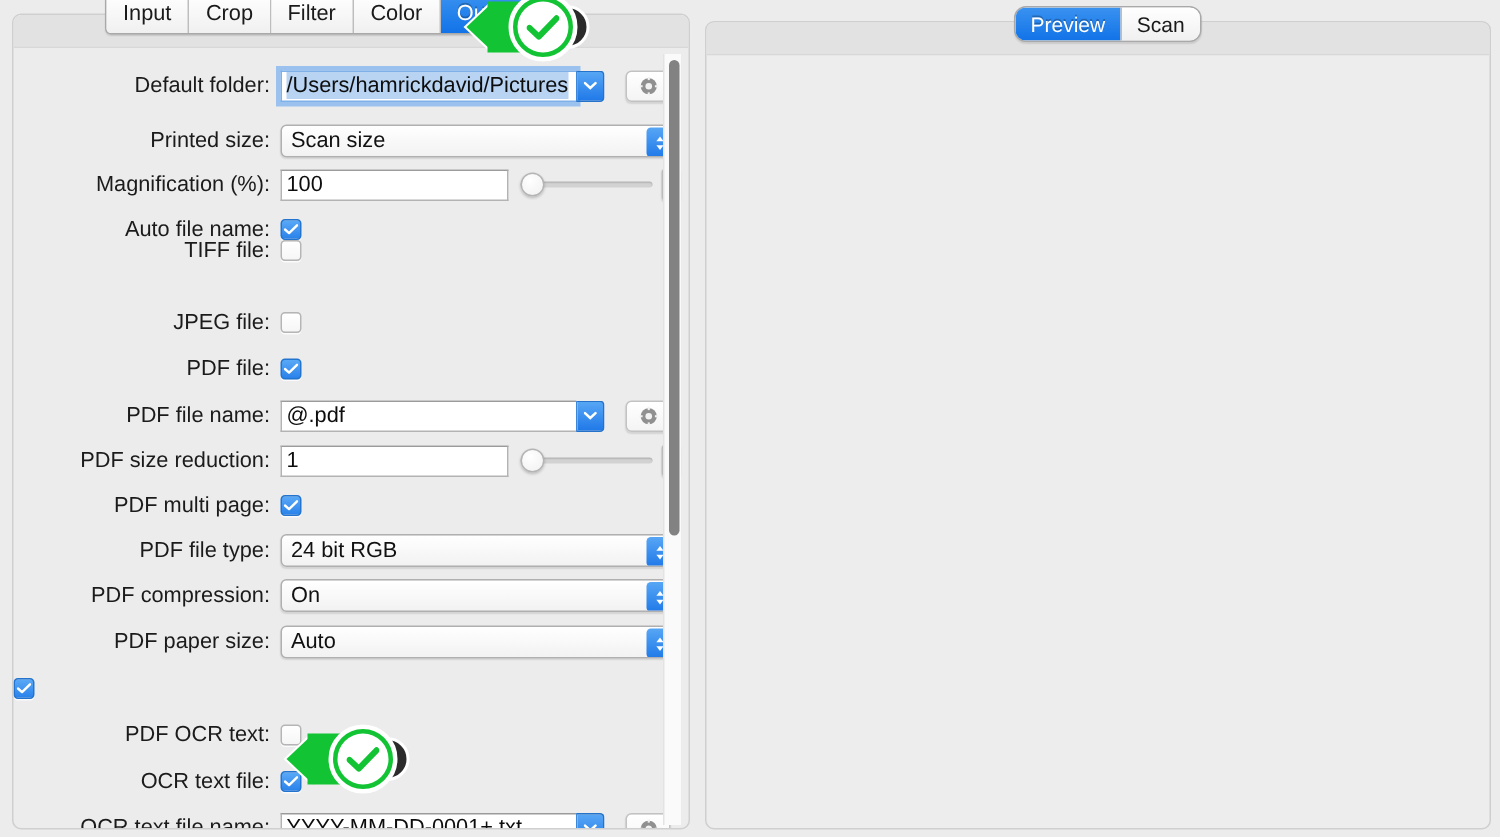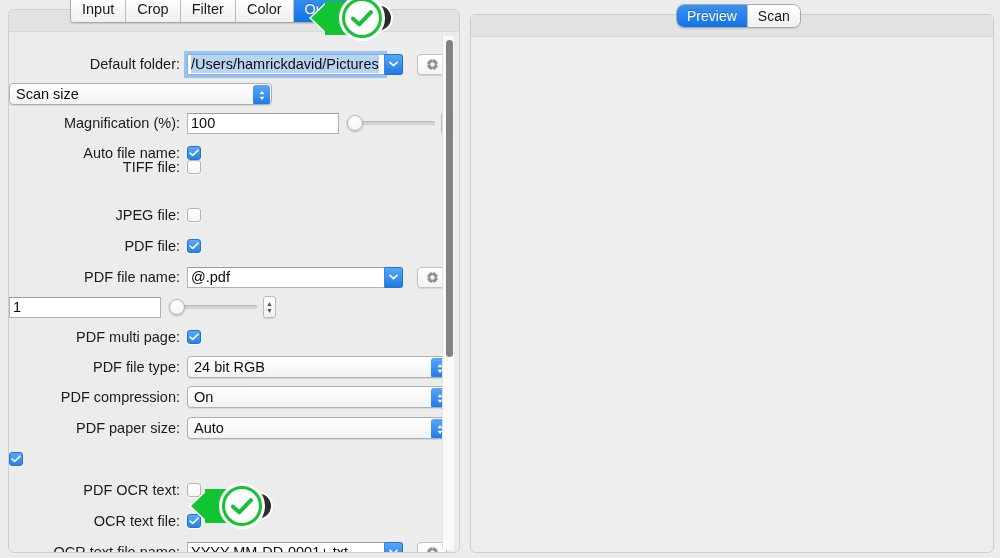--- a/index.html
+++ b/index.html
@@ -296,7 +296,7 @@
 
     <div class="form">
 
-      <div class="row" style="top:19px;">
+      <div class="row" style="top:12px;">
         <div class="lbl">Default folder:</div>
         <div class="ctl">
           <div class="combo">

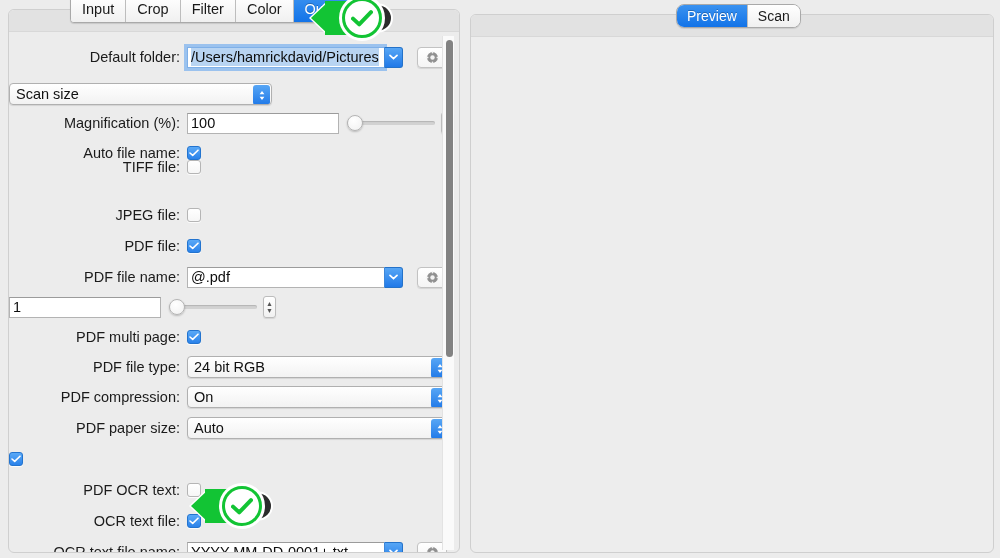--- a/index.html
+++ b/index.html
@@ -325,6 +325,7 @@
       </div>
 
       <div class="row" style="top:49px;">
+        <div class="lbl">Printed size:</div>
         <div class="ctl">
           <div class="popup" style="width:263px;">
             <span>Scan size</span>

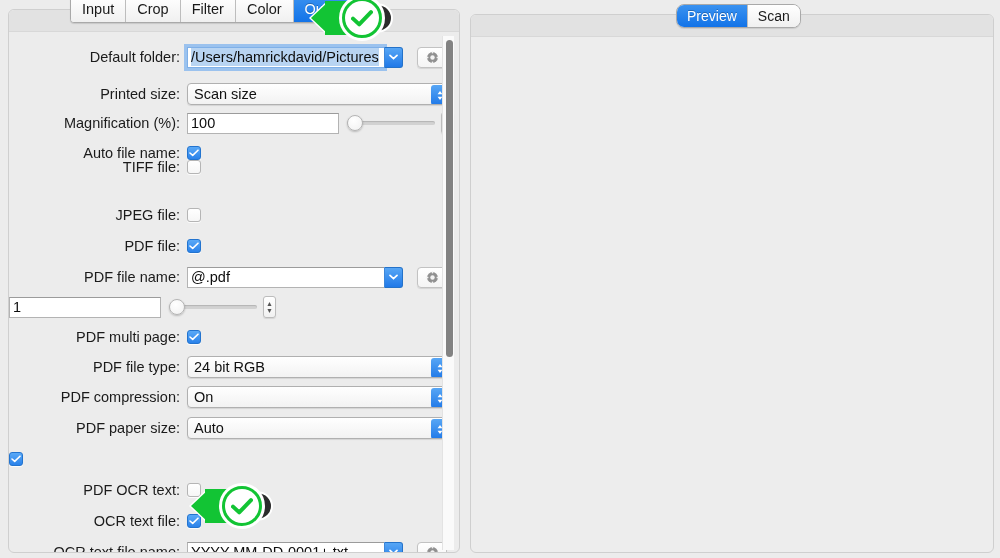--- a/index.html
+++ b/index.html
@@ -421,6 +421,7 @@
       </div>
 
       <div class="row" style="top:262px;">
+        <div class="lbl">PDF size reduction:</div>
         <div class="ctl">
           <div class="tf" style="width:152px;">
             <span>1</span>

